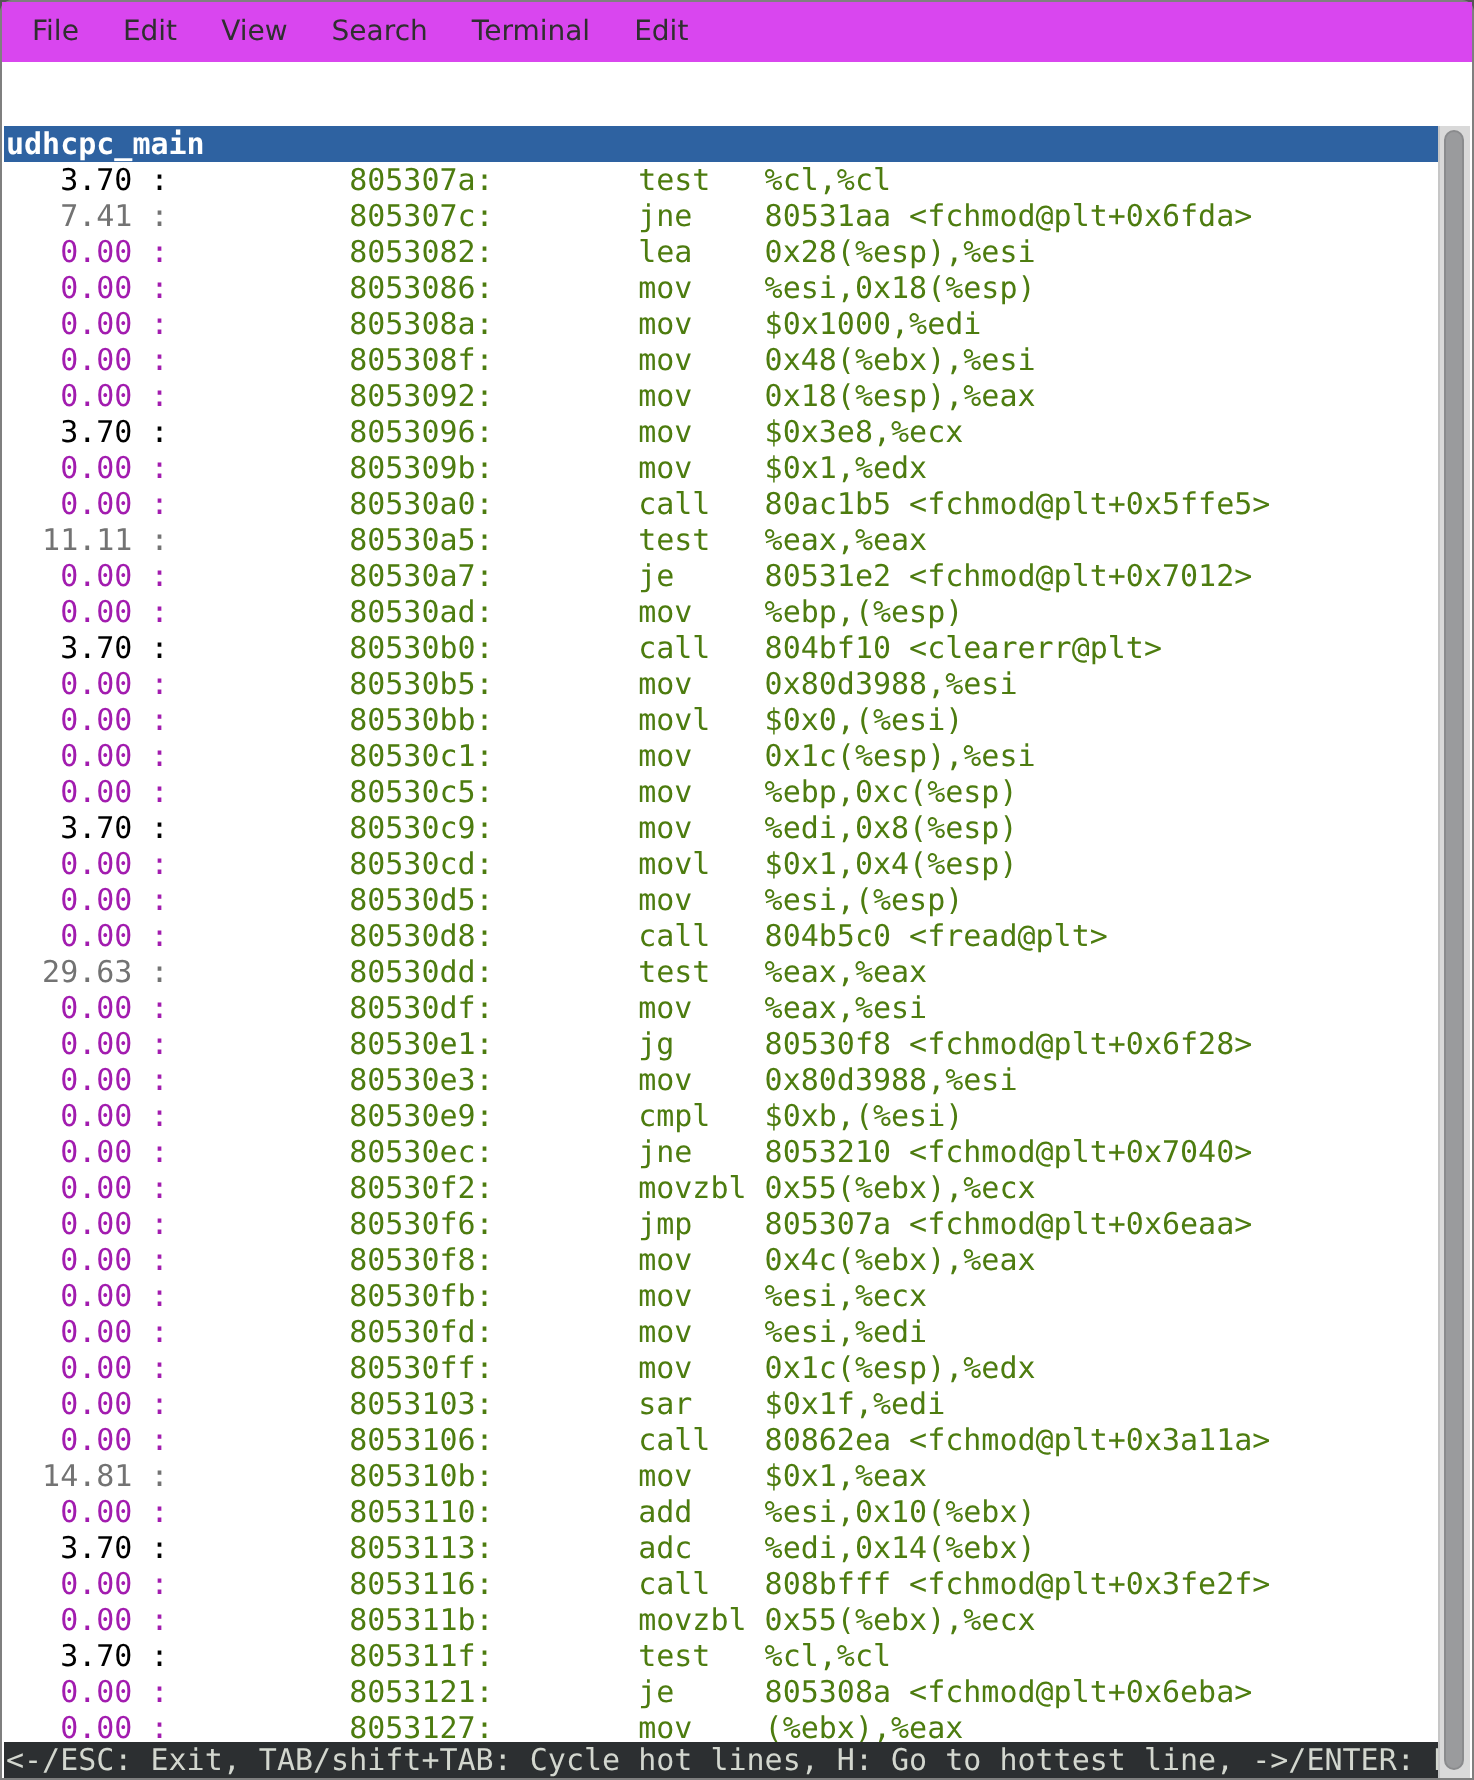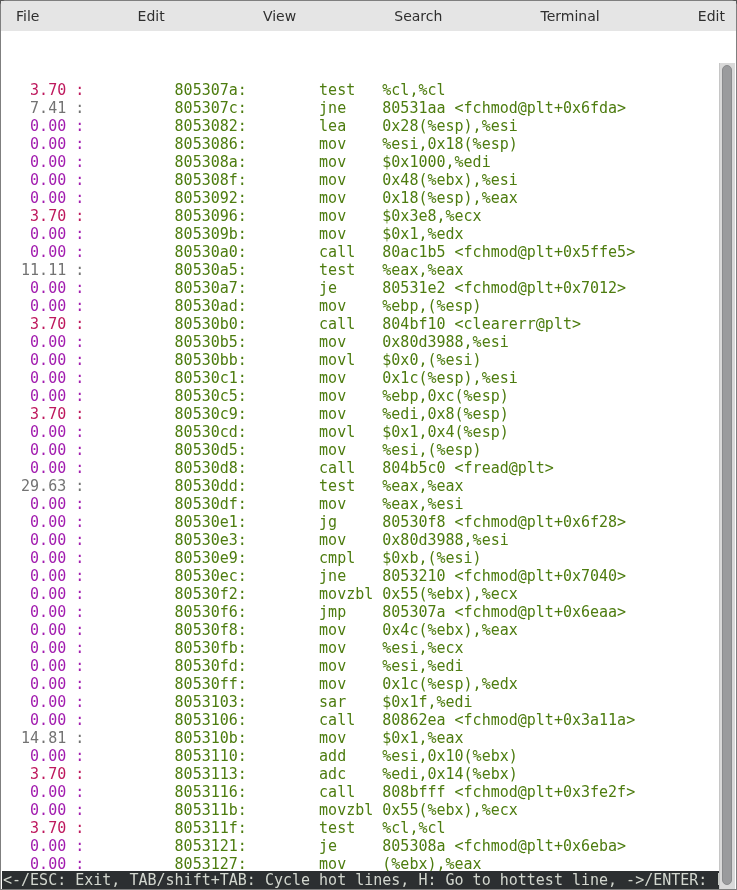--- a/index.html
+++ b/index.html
@@ -18,7 +18,7 @@
   .wbtn:first-child{border-radius:3px 0 0 3px;}
   .wbtn:last-child{border-radius:0 3px 3px 0;}
   
-  .menubar{height:30px;background:#e5e5e5;display:flex;align-items:center;padding-left:4px;justify-content:space-between;}
+  .menubar{height:30px;background:#d946ef;display:flex;align-items:center;padding-left:4px;}
   .menuitem{padding:4px 11px;font-size:14px;color:#2f2f2f;}
   
   .terminal{position:absolute;left:1px;right:1px;top:62px;bottom:0;background:#ffffff;}

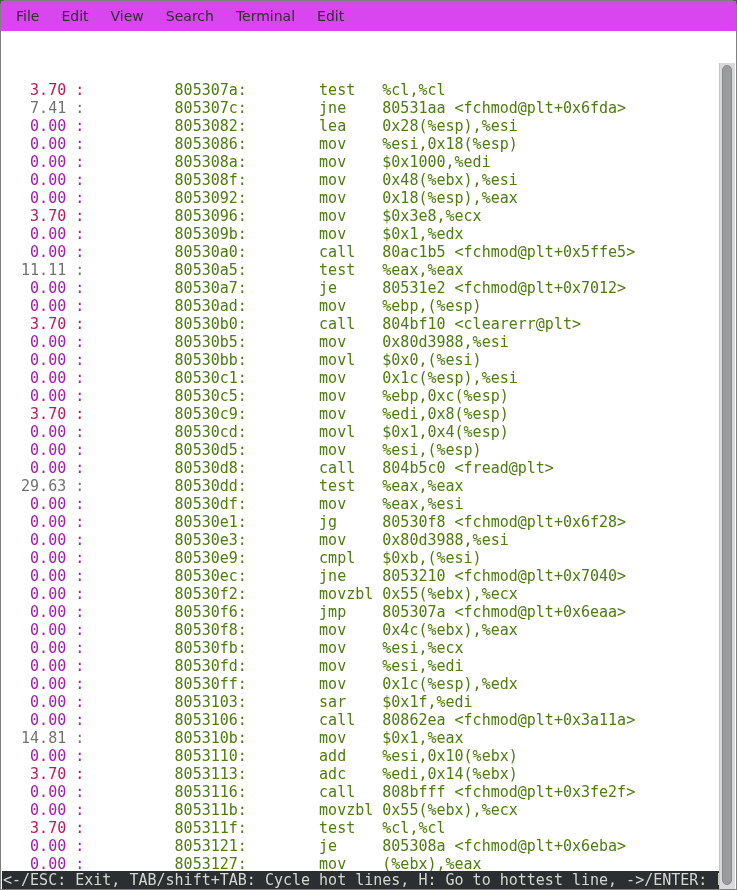--- a/index.html
+++ b/index.html
@@ -55,6 +55,7 @@
   </div>
 
   <div class="terminal">
+    <div class="header-line term-text">udhcpc_main</div>
     <div class="rows term-text"><div class="row"><span class="pct pct-warm">   3.70 : </span><span class="asm">         805307a:        test   %cl,%cl</span></div><div class="row"><span class="pct pct-hot">   7.41 : </span><span class="asm">         805307c:        jne    80531aa &lt;fchmod@plt+0x6fda&gt;</span></div><div class="row"><span class="pct pct-normal">   0.00 : </span><span class="asm">         8053082:        lea    0x28(%esp),%esi</span></div><div class="row"><span class="pct pct-normal">   0.00 : </span><span class="asm">         8053086:        mov    %esi,0x18(%esp)</span></div><div class="row"><span class="pct pct-normal">   0.00 : </span><span class="asm">         805308a:        mov    $0x1000,%edi</span></div><div class="row"><span class="pct pct-normal">   0.00 : </span><span class="asm">         805308f:        mov    0x48(%ebx),%esi</span></div><div class="row"><span class="pct pct-normal">   0.00 : </span><span class="asm">         8053092:        mov    0x18(%esp),%eax</span></div><div class="row"><span class="pct pct-warm">   3.70 : </span><span class="asm">         8053096:        mov    $0x3e8,%ecx</span></div><div class="row"><span class="pct pct-normal">   0.00 : </span><span class="asm">         805309b:        mov    $0x1,%edx</span></div><div class="row"><span class="pct pct-normal">   0.00 : </span><span class="asm">         80530a0:        call   80ac1b5 &lt;fchmod@plt+0x5ffe5&gt;</span></div><div class="row"><span class="pct pct-hot">  11.11 : </span><span class="asm">         80530a5:        test   %eax,%eax</span></div><div class="row"><span class="pct pct-normal">   0.00 : </span><span class="asm">         80530a7:        je     80531e2 &lt;fchmod@plt+0x7012&gt;</span></div><div class="row"><span class="pct pct-normal">   0.00 : </span><span class="asm">         80530ad:        mov    %ebp,(%esp)</span></div><div class="row"><span class="pct pct-warm">   3.70 : </span><span class="asm">         80530b0:        call   804bf10 &lt;clearerr@plt&gt;</span></div><div class="row"><span class="pct pct-normal">   0.00 : </span><span class="asm">         80530b5:        mov    0x80d3988,%esi</span></div><div class="row"><span class="pct pct-normal">   0.00 : </span><span class="asm">         80530bb:        movl   $0x0,(%esi)</span></div><div class="row"><span class="pct pct-normal">   0.00 : </span><span class="asm">         80530c1:        mov    0x1c(%esp),%esi</span></div><div class="row"><span class="pct pct-normal">   0.00 : </span><span class="asm">         80530c5:        mov    %ebp,0xc(%esp)</span></div><div class="row"><span class="pct pct-warm">   3.70 : </span><span class="asm">         80530c9:        mov    %edi,0x8(%esp)</span></div><div class="row"><span class="pct pct-normal">   0.00 : </span><span class="asm">         80530cd:        movl   $0x1,0x4(%esp)</span></div><div class="row"><span class="pct pct-normal">   0.00 : </span><span class="asm">         80530d5:        mov    %esi,(%esp)</span></div><div class="row"><span class="pct pct-normal">   0.00 : </span><span class="asm">         80530d8:        call   804b5c0 &lt;fread@plt&gt;</span></div><div class="row"><span class="pct pct-hot">  29.63 : </span><span class="asm">         80530dd:        test   %eax,%eax</span></div><div class="row"><span class="pct pct-normal">   0.00 : </span><span class="asm">         80530df:        mov    %eax,%esi</span></div><div class="row"><span class="pct pct-normal">   0.00 : </span><span class="asm">         80530e1:        jg     80530f8 &lt;fchmod@plt+0x6f28&gt;</span></div><div class="row"><span class="pct pct-normal">   0.00 : </span><span class="asm">         80530e3:        mov    0x80d3988,%esi</span></div><div class="row"><span class="pct pct-normal">   0.00 : </span><span class="asm">         80530e9:        cmpl   $0xb,(%esi)</span></div><div class="row"><span class="pct pct-normal">   0.00 : </span><span class="asm">         80530ec:        jne    8053210 &lt;fchmod@plt+0x7040&gt;</span></div><div class="row"><span class="pct pct-normal">   0.00 : </span><span class="asm">         80530f2:        movzbl 0x55(%ebx),%ecx</span></div><div class="row"><span class="pct pct-normal">   0.00 : </span><span class="asm">         80530f6:        jmp    805307a &lt;fchmod@plt+0x6eaa&gt;</span></div><div class="row"><span class="pct pct-normal">   0.00 : </span><span class="asm">         80530f8:        mov    0x4c(%ebx),%eax</span></div><div class="row"><span class="pct pct-normal">   0.00 : </span><span class="asm">         80530fb:        mov    %esi,%ecx</span></div><div class="row"><span class="pct pct-normal">   0.00 : </span><span class="asm">         80530fd:        mov    %esi,%edi</span></div><div class="row"><span class="pct pct-normal">   0.00 : </span><span class="asm">         80530ff:        mov    0x1c(%esp),%edx</span></div><div class="row"><span class="pct pct-normal">   0.00 : </span><span class="asm">         8053103:        sar    $0x1f,%edi</span></div><div class="row"><span class="pct pct-normal">   0.00 : </span><span class="asm">         8053106:        call   80862ea &lt;fchmod@plt+0x3a11a&gt;</span></div><div class="row"><span class="pct pct-hot">  14.81 : </span><span class="asm">         805310b:        mov    $0x1,%eax</span></div><div class="row"><span class="pct pct-normal">   0.00 : </span><span class="asm">         8053110:        add    %esi,0x10(%ebx)</span></div><div class="row"><span class="pct pct-warm">   3.70 : </span><span class="asm">         8053113:        adc    %edi,0x14(%ebx)</span></div><div class="row"><span class="pct pct-normal">   0.00 : </span><span class="asm">         8053116:        call   808bfff &lt;fchmod@plt+0x3fe2f&gt;</span></div><div class="row"><span class="pct pct-normal">   0.00 : </span><span class="asm">         805311b:        movzbl 0x55(%ebx),%ecx</span></div><div class="row"><span class="pct pct-warm">   3.70 : </span><span class="asm">         805311f:        test   %cl,%cl</span></div><div class="row"><span class="pct pct-normal">   0.00 : </span><span class="asm">         8053121:        je     805308a &lt;fchmod@plt+0x6eba&gt;</span></div><div class="row"><span class="pct pct-normal">   0.00 : </span><span class="asm">         8053127:        mov    (%ebx),%eax</span></div></div>
     <div class="statusbar term-text">&lt;-/ESC: Exit, TAB/shift+TAB: Cycle hot lines, H: Go to hottest line, -&gt;/ENTER: L</div>
     <div class="scrollbar">

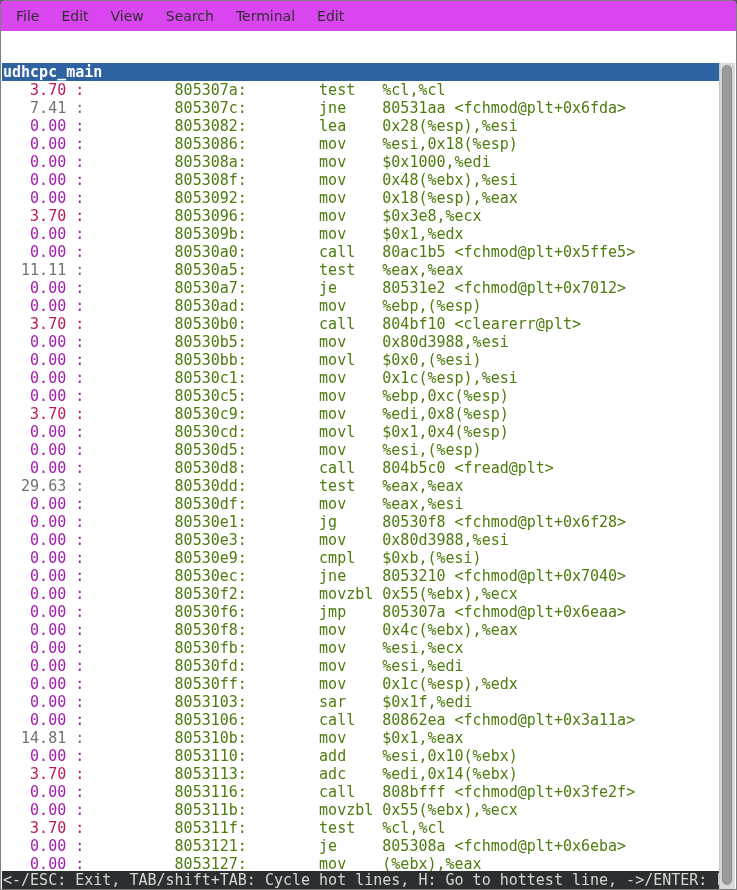--- a/index.html
+++ b/index.html
@@ -28,7 +28,7 @@
   .rows{position:absolute;left:0;right:16px;top:18px;bottom:18px;overflow:hidden;padding-left:1px;}
   .row{height:18px;}
   .pct-normal{color:#a21caf;}
-  .pct-warm{color:#be185d;}
+  .pct-warm{color:#000000;}
   .pct-hot{color:#737373;}
   .asm{color:#4d7c0f;}
   .statusbar{position:absolute;left:0;right:16px;bottom:0;height:18px;background:#2c2f31;

